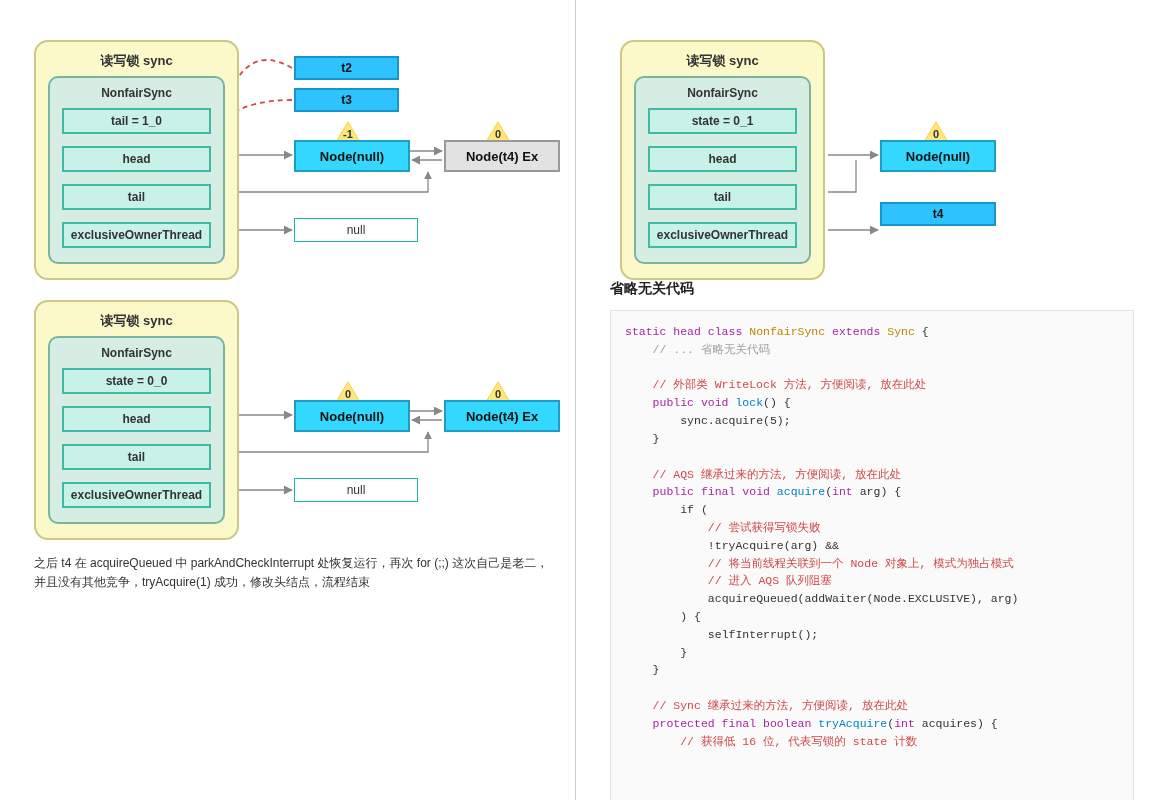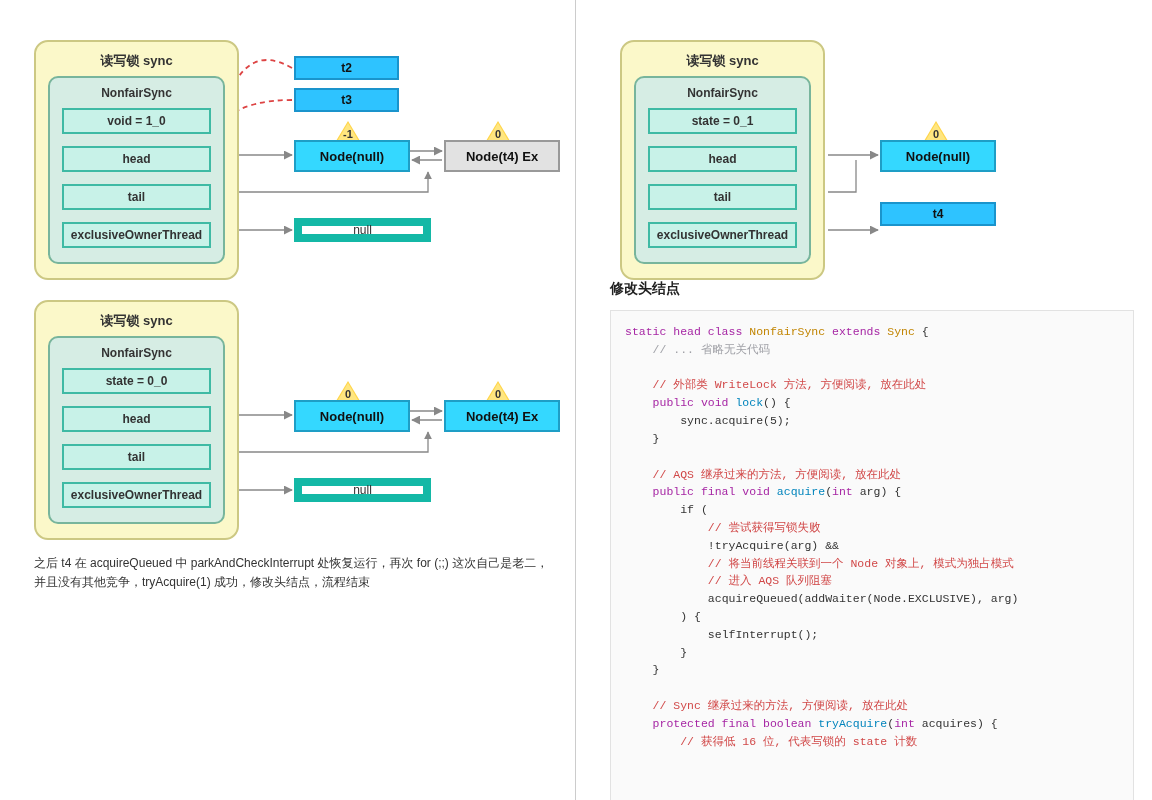--- a/index.html
+++ b/index.html
@@ -164,7 +164,7 @@
         <div class="sync-title">读写锁 sync</div>
         <div class="nonfair-box">
           <div class="nonfair-title">NonfairSync</div>
-          <div class="slot">void = 1_0</div>
+          <div class="slot">tail = 1_0</div>
           <div class="slot">head</div>
           <div class="slot">tail</div>
           <div class="slot" style="margin-bottom:0;">exclusiveOwnerThread</div>

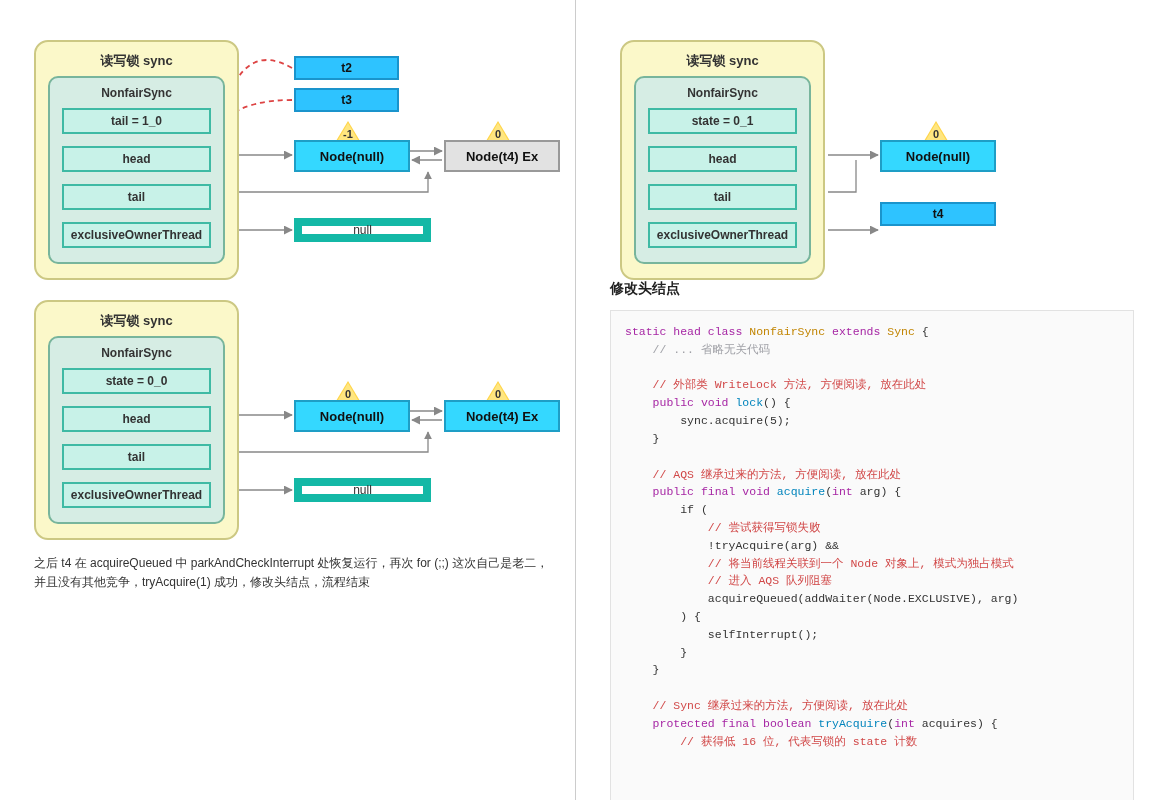--- a/index.html
+++ b/index.html
@@ -67,10 +67,10 @@
   .node-box.grey { background: #e2e2e2; border-color: #999; }
   .null-box {
     position: absolute;
-    width: 137px;
+    width: 124px;
     height: 24px;
     background: #fff;
-    border: 8px solid #14b8a6;
+    border: 1px solid #14b8a6;
     display: flex;
     align-items: center;
     justify-content: center;

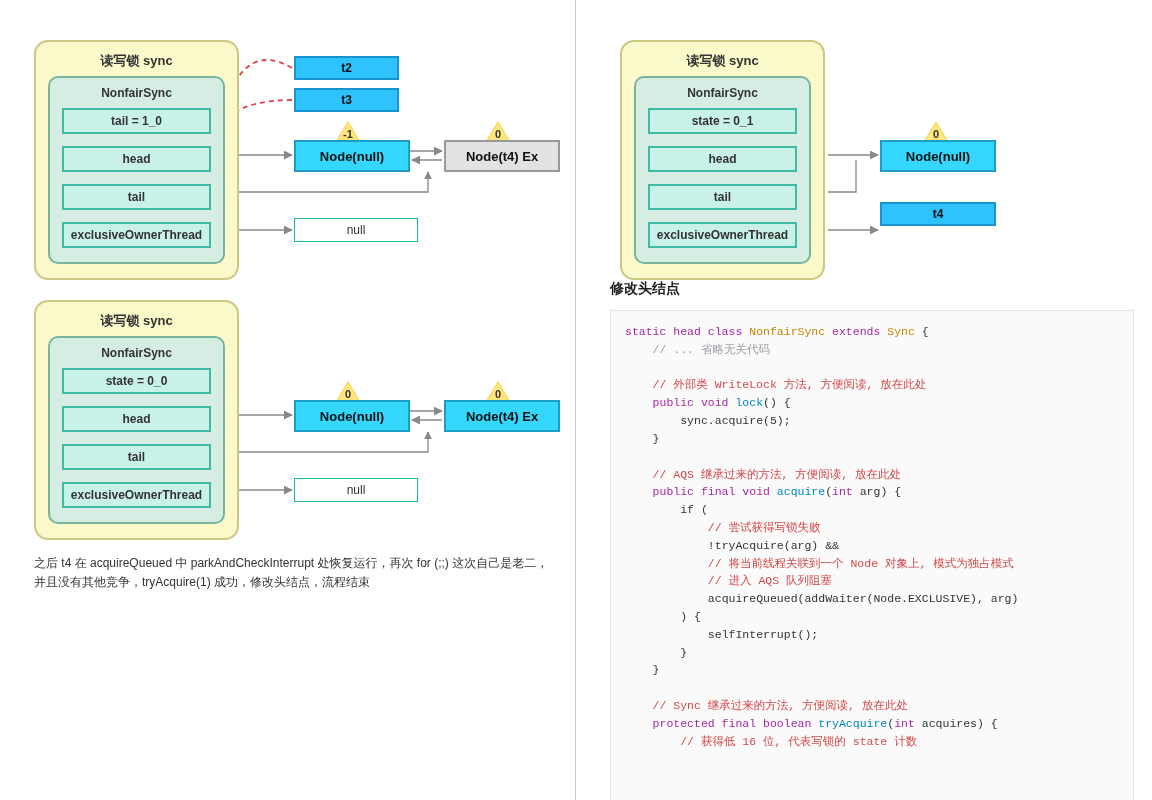--- a/index.html
+++ b/index.html
@@ -257,7 +257,7 @@
       <div class="thread-box" style="left:270px;top:182px;width:116px;">t4</div>
     </div>
 
-    <h3 class="subhead">修改头结点</h3>
+    <h3 class="subhead">省略无关代码</h3>
 
     <pre class="code"><span class="kw">static head class</span> <span class="cls">NonfairSync</span> <span class="kw">extends</span> <span class="cls">Sync</span> {
     <span class="cm">// ... 省略无关代码</span>

